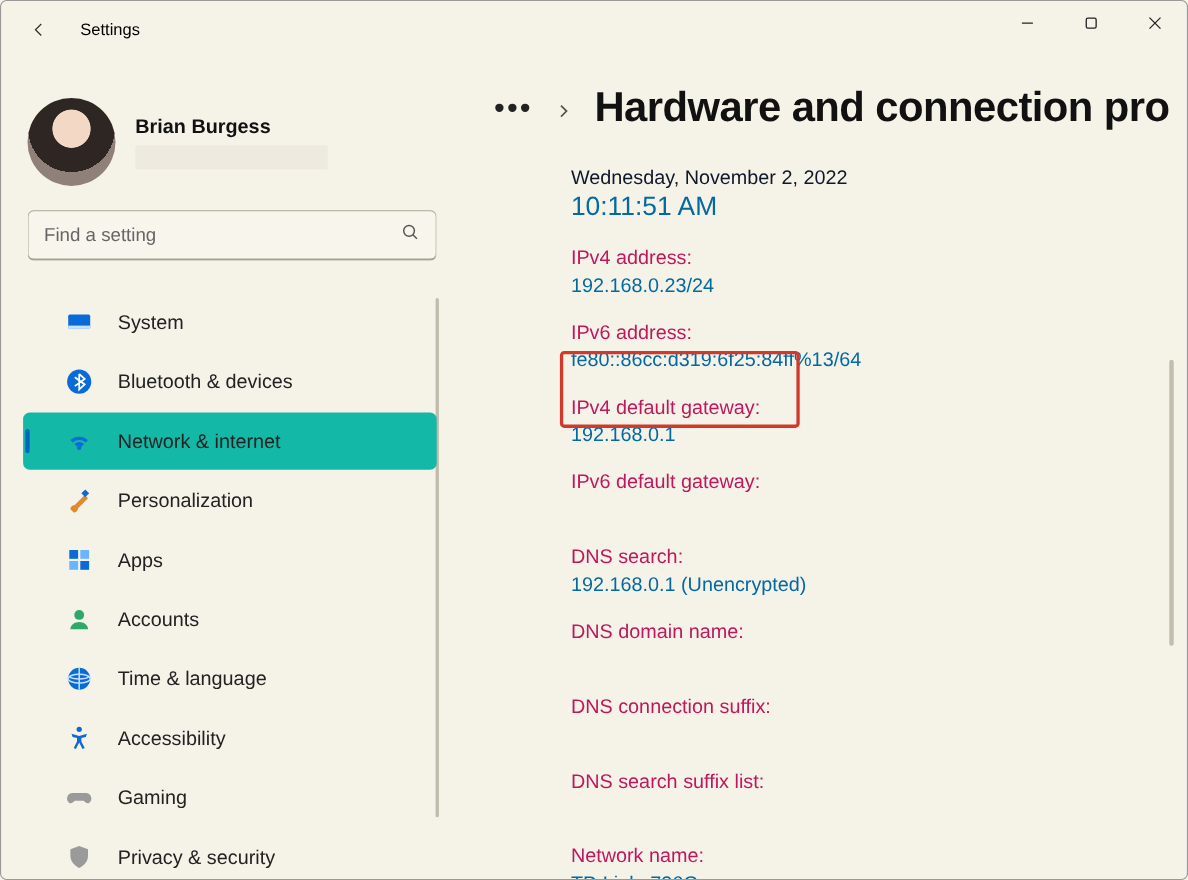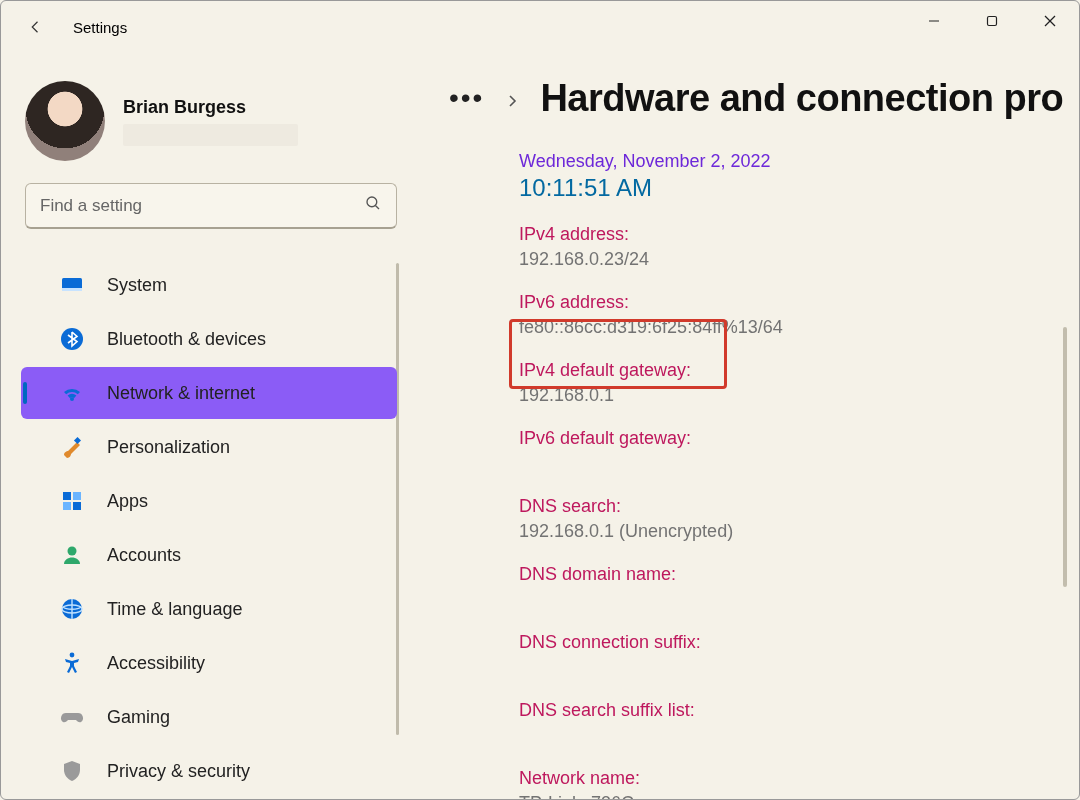--- a/index.html
+++ b/index.html
@@ -40,8 +40,8 @@
 
   
   .left {
-    position:absolute; top:60px; left:0; width:420px; bottom:0;
-    display:flex; flex-direction:column;justify-content:flex-end;
+    position:absolute; top:60px; left:0; width:420px; bottom:16px;
+    display:flex; flex-direction:column;
   }
   .account {
     display:flex; align-items:center; padding: 28px 24px 8px 24px;

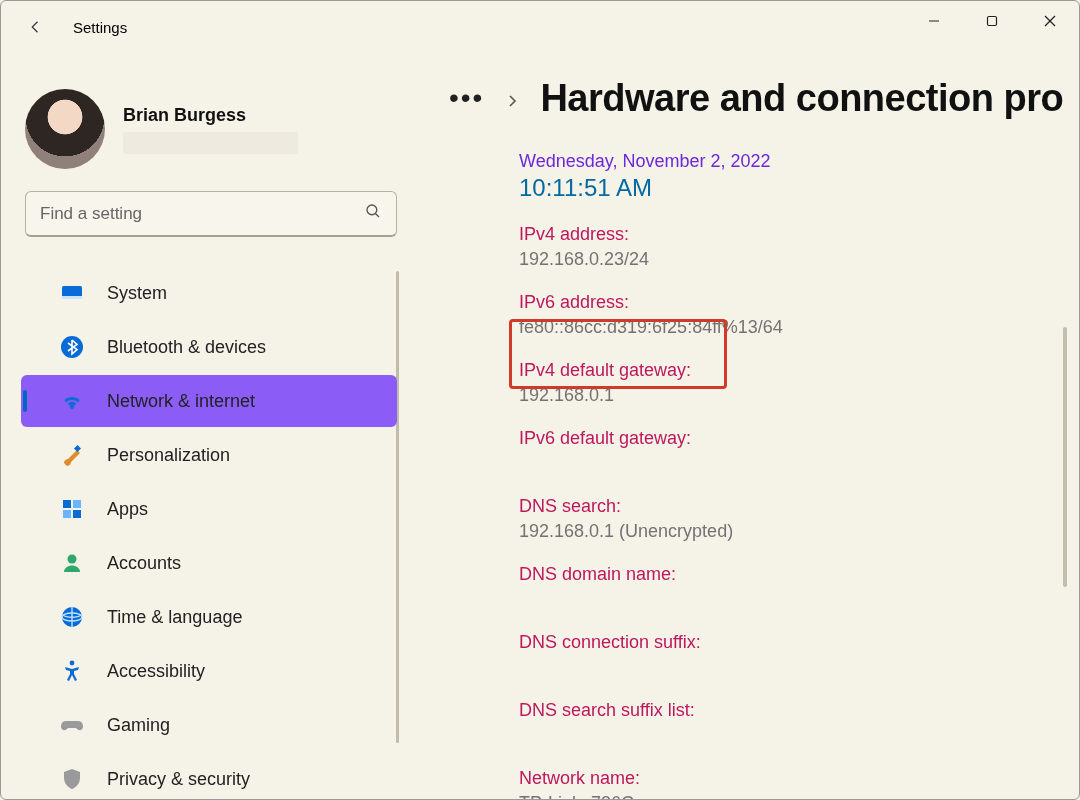--- a/index.html
+++ b/index.html
@@ -116,7 +116,7 @@
   }
   .prop-label{font-size:18px;color:#be185d;margin-top:22px;}
   .prop-value{font-size:18px;color:#737373;margin-top:4px;}
-  .timestamp-date{font-size:18px;color:#6d28d9;}
+  .timestamp-date{font-size:18px;color:#0f172a;}
   .timestamp-time{font-size:24px;color:#0369a1;margin-top:2px;}
   .highlight{
     position:absolute;left:66px;top:180px;width:218px;height:70px;

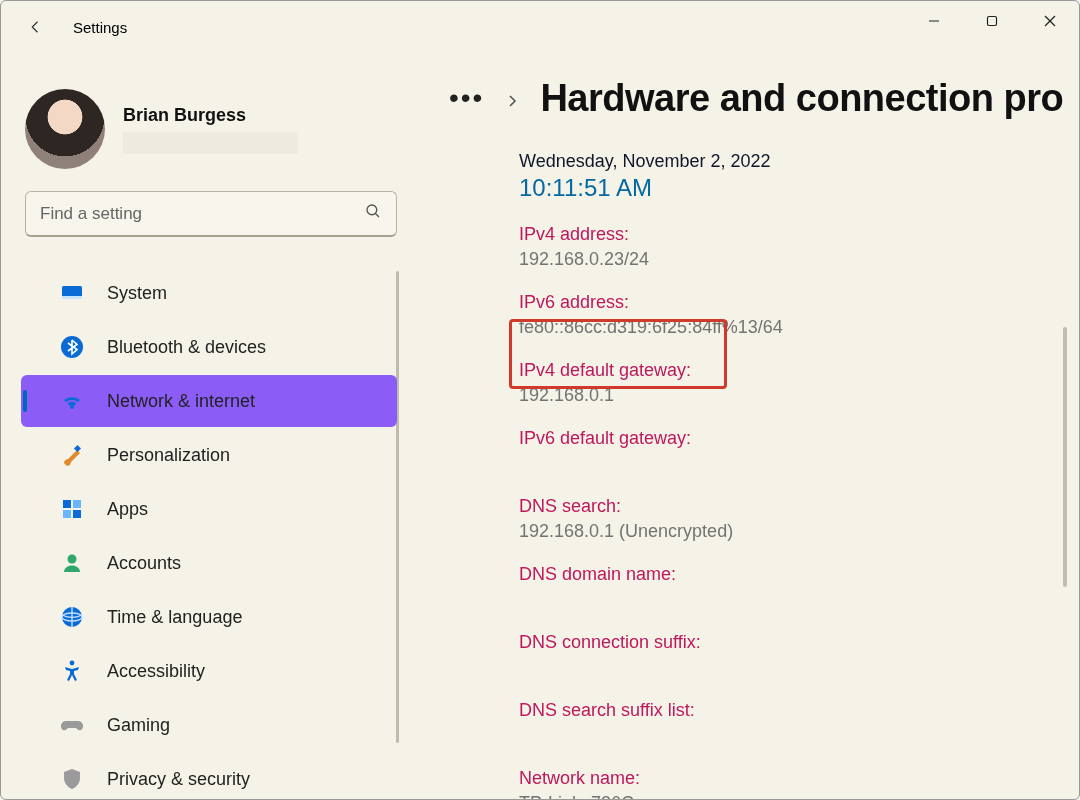--- a/index.html
+++ b/index.html
@@ -115,7 +115,7 @@
     position:relative;
   }
   .prop-label{font-size:18px;color:#be185d;margin-top:22px;}
-  .prop-value{font-size:18px;color:#737373;margin-top:4px;}
+  .prop-value{font-size:18px;color:#0369a1;margin-top:4px;}
   .timestamp-date{font-size:18px;color:#0f172a;}
   .timestamp-time{font-size:24px;color:#0369a1;margin-top:2px;}
   .highlight{

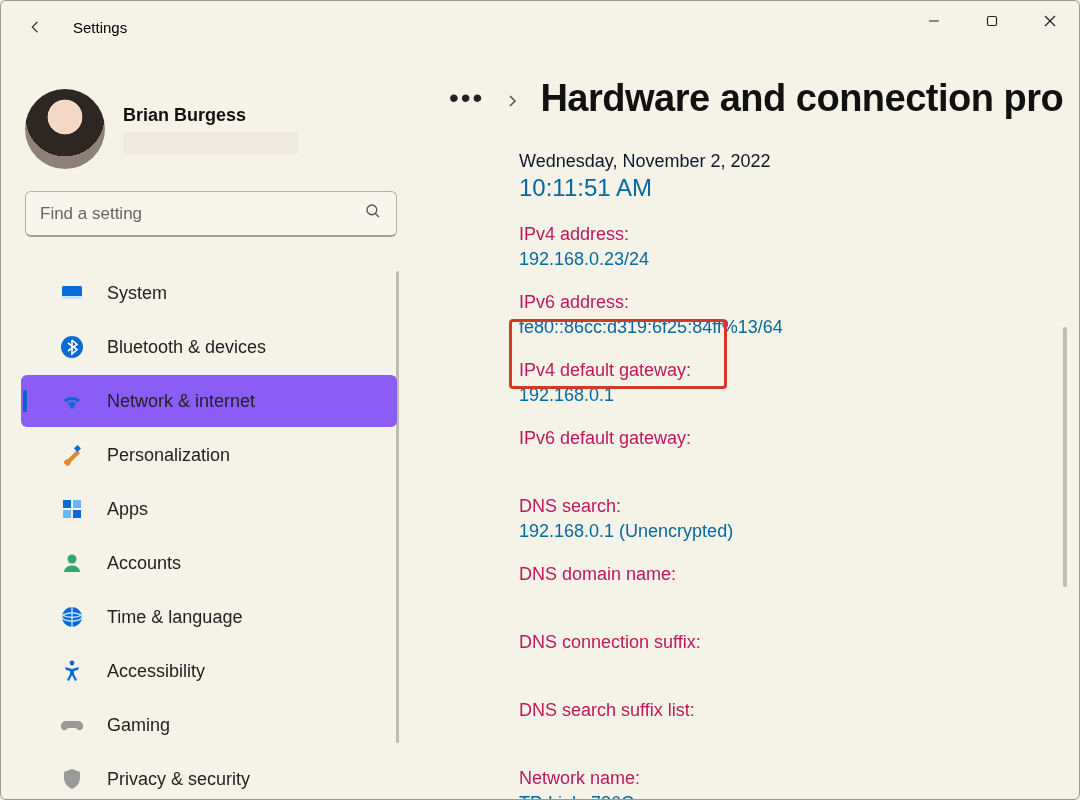--- a/index.html
+++ b/index.html
@@ -83,7 +83,7 @@
     display:flex;align-items:center;height:52px;padding-left:38px;
     font-size:18px;color:#222;position:relative;border-radius:6px;margin:0 24px 2px 20px;
   }
-  .nav-item.active{background:#8b5cf6;}
+  .nav-item.active{background:#14b8a6;}
   .nav-item.active::before{
     content:"";position:absolute;left:2px;top:15px;width:4px;height:22px;background:#0067c0;border-radius:2px;
   }

